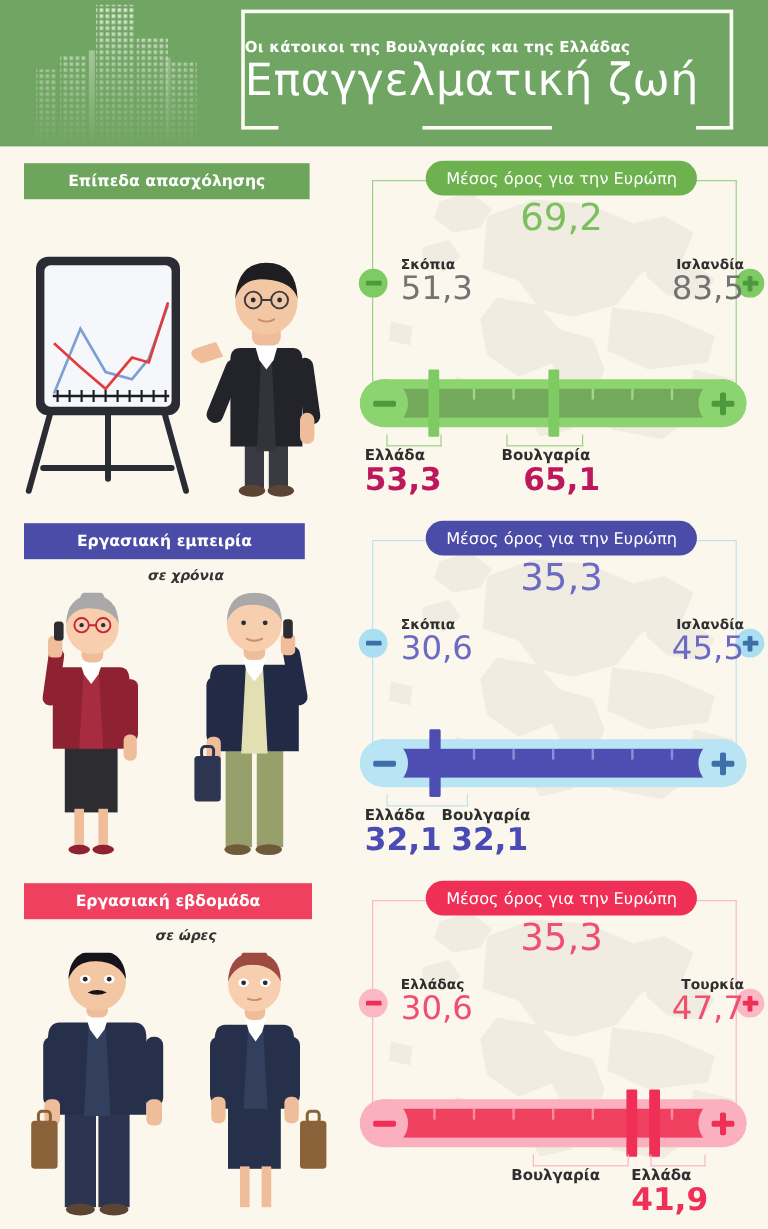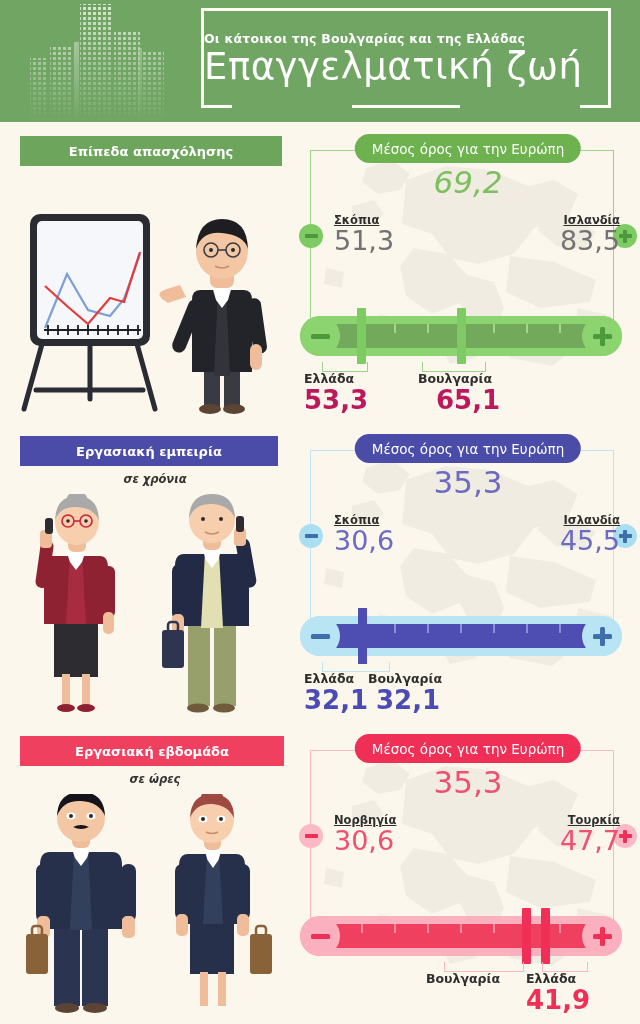--- a/index.html
+++ b/index.html
@@ -48,7 +48,7 @@
 
   .sec-badge{
     position:absolute;left:20px;top:8px;height:30px;
-    padding:0 16px;display:flex;align-items:center;justify-content:center;
+    padding:0 4px;display:flex;align-items:center;justify-content:center;
     color:#ffffff;font-size:13px;font-weight:bold;white-space:nowrap;
   }
   .sec-badge.green{background:#6da55d;width:230px;}

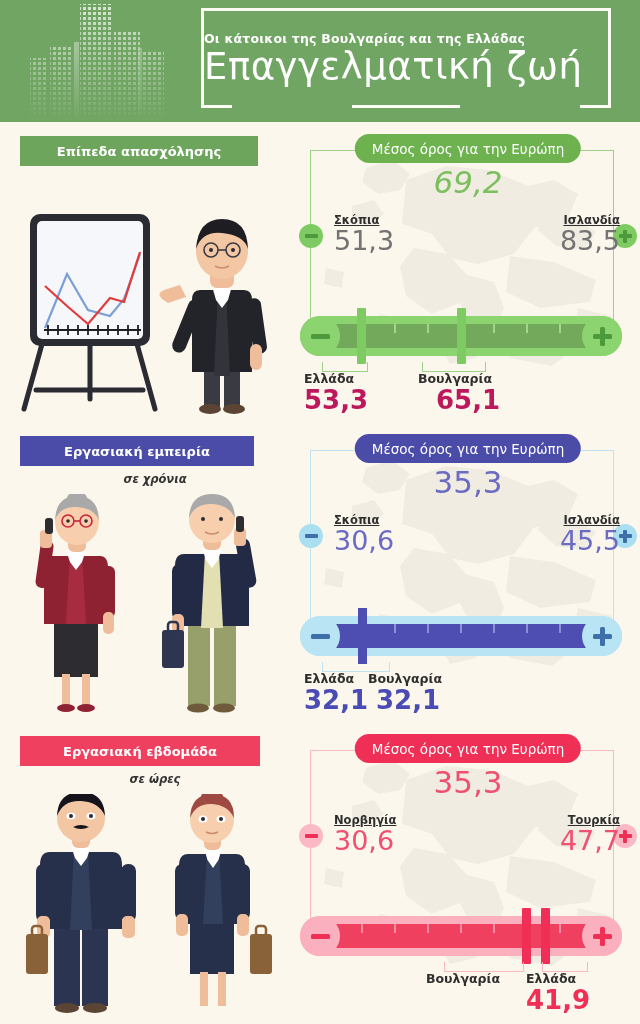--- a/index.html
+++ b/index.html
@@ -91,7 +91,7 @@
     position:absolute;left:0;right:0;top:36px;text-align:center;
     font-size:31px;font-weight:400;
   }
-  .avg-val.g{color:#7bbf5e;font-style:italic;}
+  .avg-val.g{color:#7bbf5e;}
   .avg-val.b{color:#6b6bc4;}
   .avg-val.p{color:#f05070;}
 

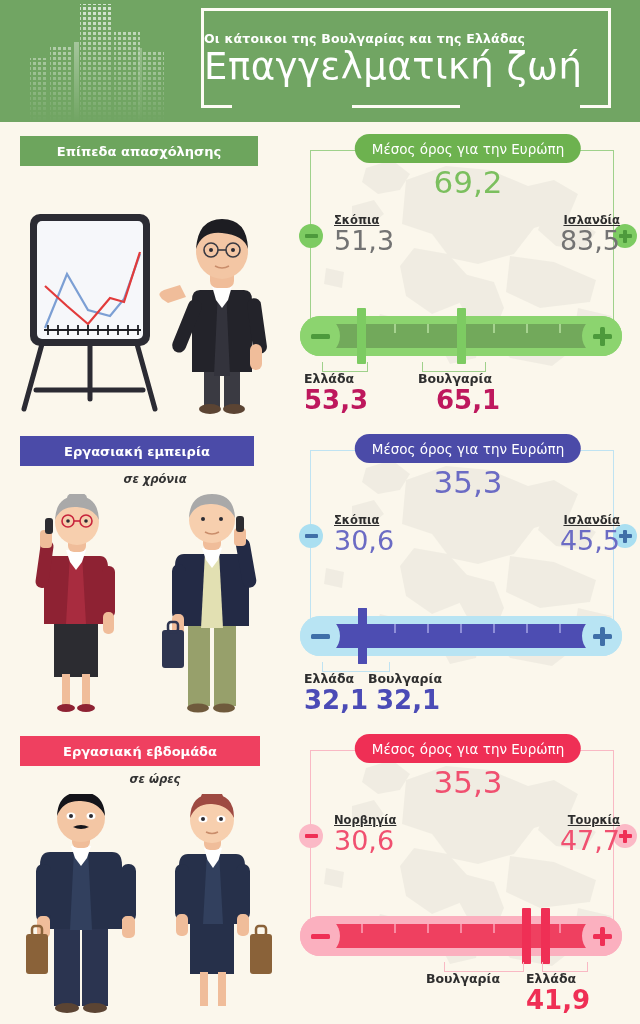--- a/index.html
+++ b/index.html
@@ -99,7 +99,7 @@
   .mm{position:absolute;top:86px;width:120px;}
   .mm.min{left:38px;text-align:left;}
   .mm.max{right:20px;text-align:right;}
-  .mm .nm{font-size:11.5px;font-weight:bold;color:#2e2e2e;line-height:1.1;text-decoration:underline;}
+  .mm .nm{font-size:11.5px;font-weight:bold;color:#2e2e2e;line-height:1.1;}
   .mm .vl{font-size:27px;font-weight:400;line-height:1.05;}
   .mm .vl.g{color:#737373;}
   .mm .vl.b{color:#6b6bc4;}

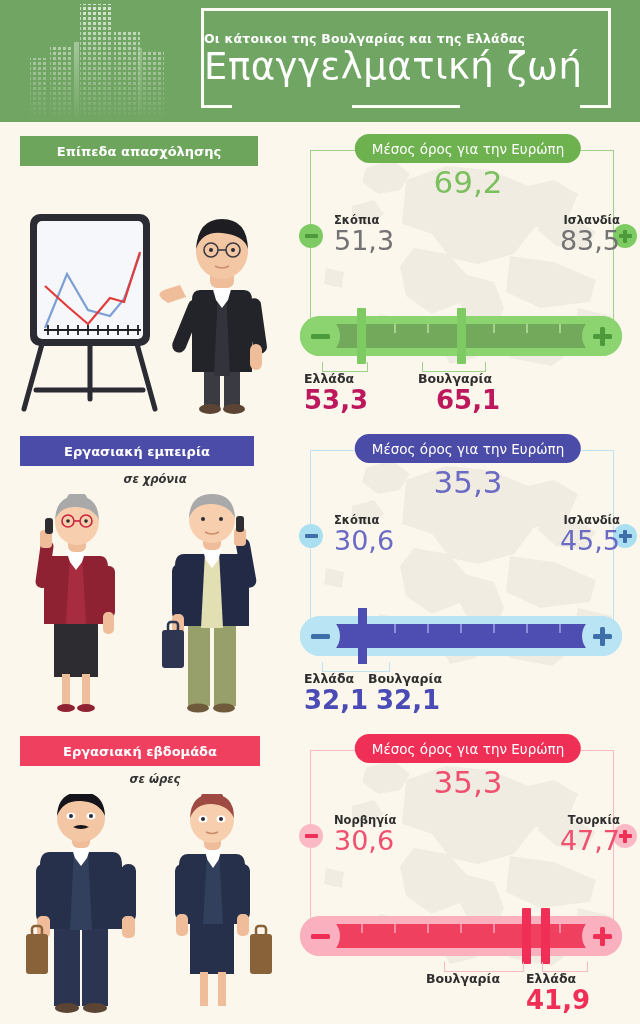--- a/index.html
+++ b/index.html
@@ -569,7 +569,7 @@
       </div>
 
       <div class="mm min">
-        <div class="nm">Νορβηγία</div>
+        <div class="nm">Ελλάδας</div>
         <div class="vl p">30,6</div>
       </div>
       <div class="mm max">

